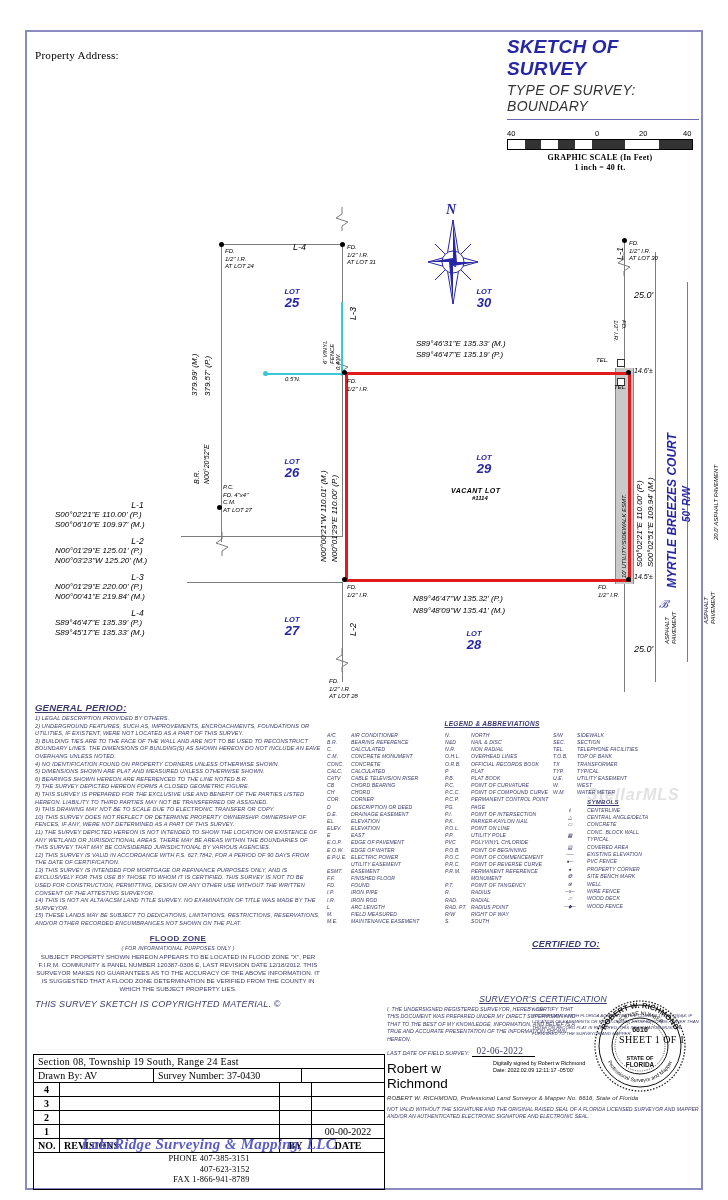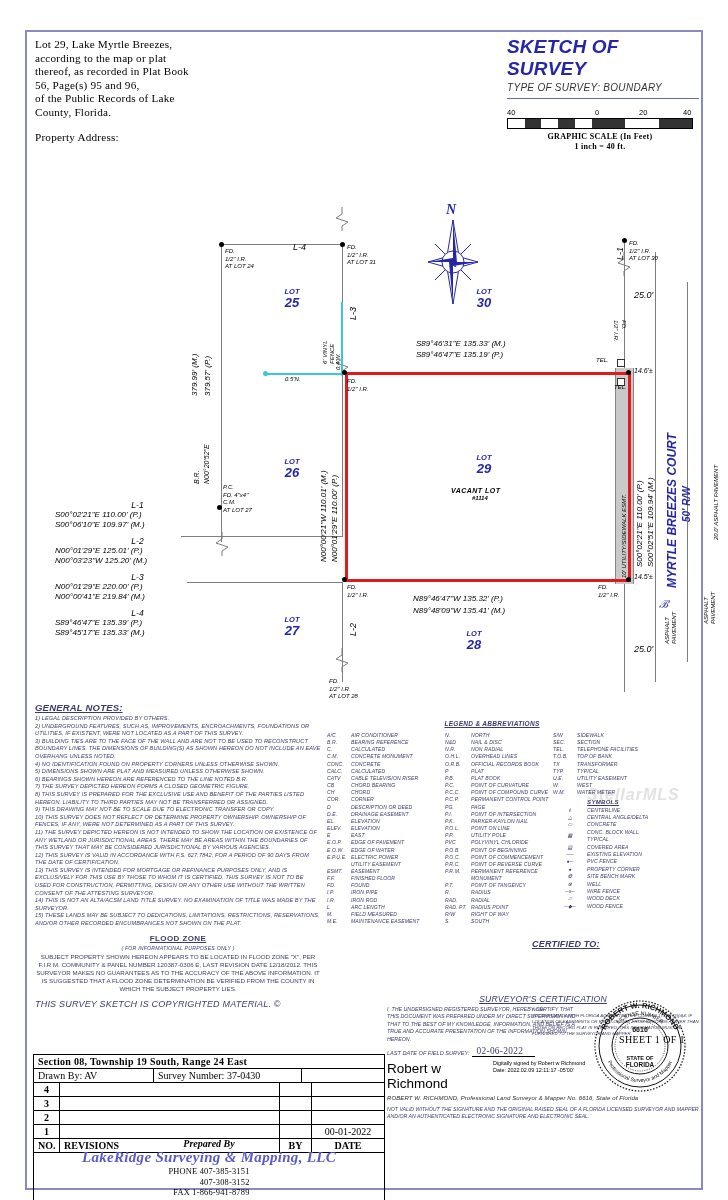--- a/index.html
+++ b/index.html
@@ -117,12 +117,6 @@
 <div class="sheet">
 
   <div class="abs" id="legal">
-    <div class="blk">Lot 29, Lake Myrtle Breezes,
-according to the map or plat
-thereof, as recorded in Plat Book
-56, Page(s) 95 and 96,
-of the Public Records of Lake
-County, Florida.</div>
     <div class="gap"></div>
     <div>Property Address:</div>
   </div>

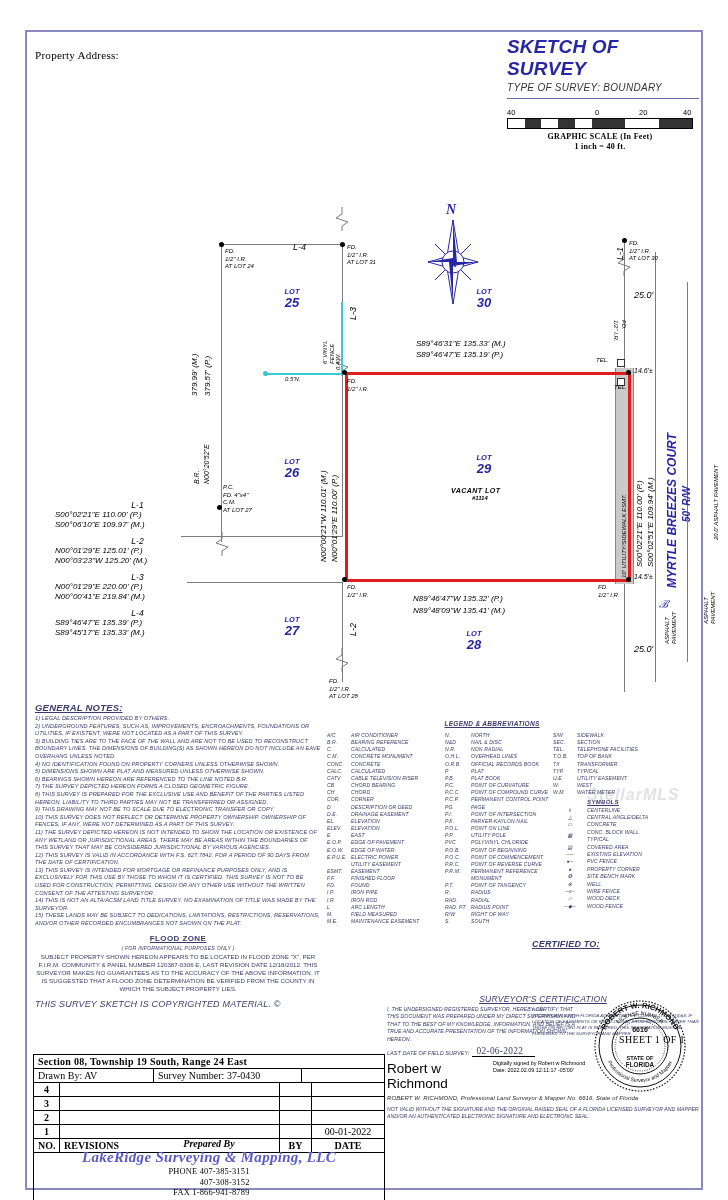--- a/index.html
+++ b/index.html
@@ -15,7 +15,7 @@
   
   #titleblk{left:480px;top:4px;width:192px;}
   #titleblk .t1{font-size:19px;font-style:italic;font-weight:bold;color:#2727a6;letter-spacing:.2px;font-family:"Liberation Sans",sans-serif;text-align:left;}
-  #titleblk .t2{font-size:10px;font-style:italic;color:#333;margin-top:2px;letter-spacing:.3px;}
+  #titleblk .t2{font-size:14px;font-style:italic;color:#333;margin-top:2px;letter-spacing:.3px;}
   .scalewrap{margin-top:9px;width:186px;position:relative;}
   .scaleticks{position:relative;height:10px;font-size:7.5px;font-family:"Liberation Sans",sans-serif;}
   .scaleticks span{position:absolute;top:0;}

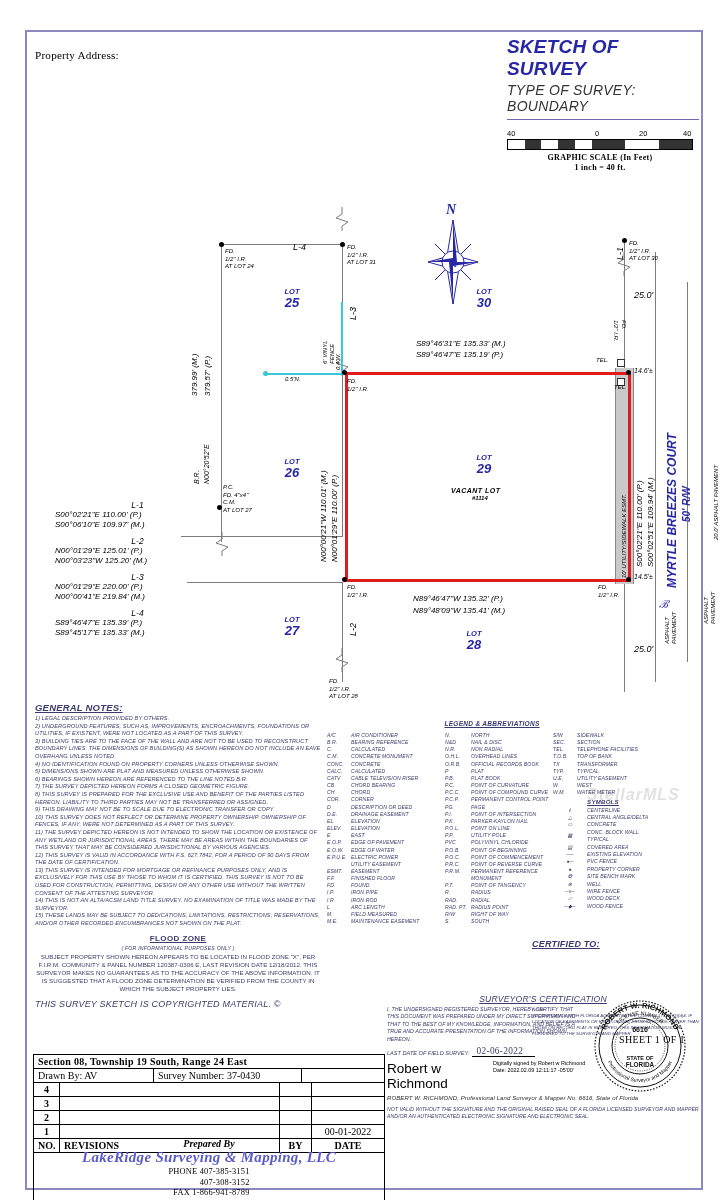--- a/index.html
+++ b/index.html
@@ -343,7 +343,7 @@
   </div>
 
   <div class="abs" id="notes">
-    <div class="sectitle">GENERAL NOTES:</div>
+    <div class="sectitle">GENERAL PERIOD:</div>
     <div style="margin-top:2px;">
       <div class="note">1) LEGAL DESCRIPTION PROVIDED BY OTHERS.</div>
       <div class="note">2) UNDERGROUND FEATURES, SUCH AS, IMPROVEMENTS, ENCROACHMENTS, FOUNDATIONS OR UTILITIES, IF EXISTENT, WERE NOT LOCATED AS A PART OF THIS SURVEY.</div>

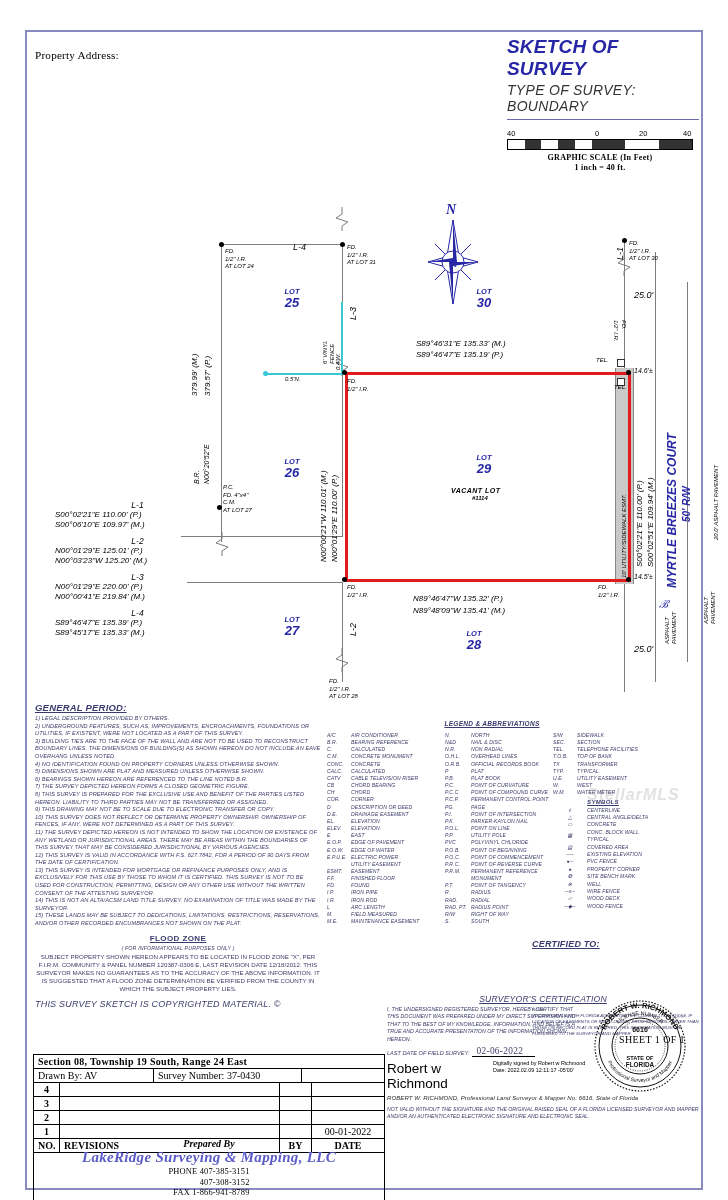--- a/index.html
+++ b/index.html
@@ -85,7 +85,7 @@
   #btable .r:last-child{border-bottom:none;}
   #btable .c{padding:1px 4px;font-size:10px;box-sizing:border-box;}
   #btable .bd{border-right:1px solid #000;}
-  .secrow{font-weight:bold;font-size:10.6px;letter-spacing:.3px;}
+  .secrow{font-weight:normal;font-size:10.6px;letter-spacing:.3px;}
   .revno{width:26px;text-align:center;font-weight:bold;}
   .revmain{flex:1;}
   .revby{width:32px;text-align:center;}

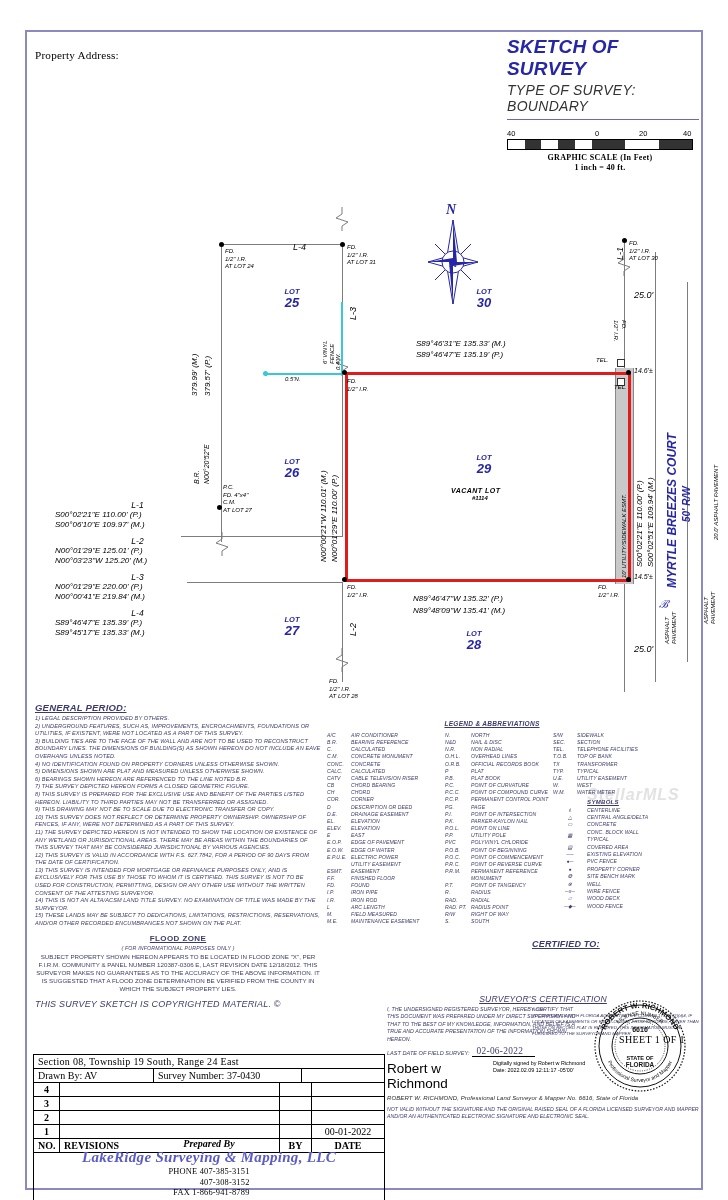--- a/index.html
+++ b/index.html
@@ -730,7 +730,7 @@
       <div class="c bd revno">1</div>
       <div class="c bd revmain">&nbsp;</div>
       <div class="c bd revby">&nbsp;</div>
-      <div class="c revdate">00-01-2022</div>
+      <div class="c revdate">00-00-2022</div>
     </div>
     <div class="r revhdr">
       <div class="c bd revno">NO.</div>

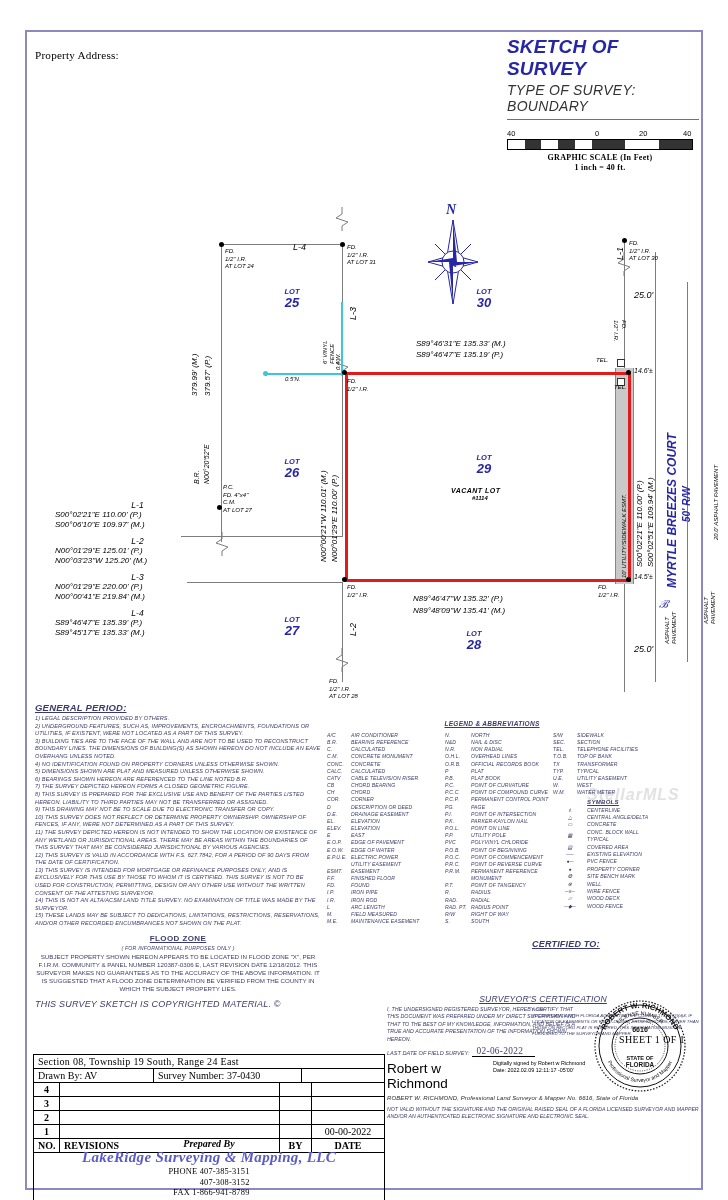--- a/index.html
+++ b/index.html
@@ -741,7 +741,6 @@
   </div>
 
   <div class="abs" id="prepared">
-    <div class="p1">Prepared By</div>
     <div class="p2">LakeRidge Surveying &amp; Mapping, LLC</div>
     <div class="cols">
       <div class="col" style="text-align:right">

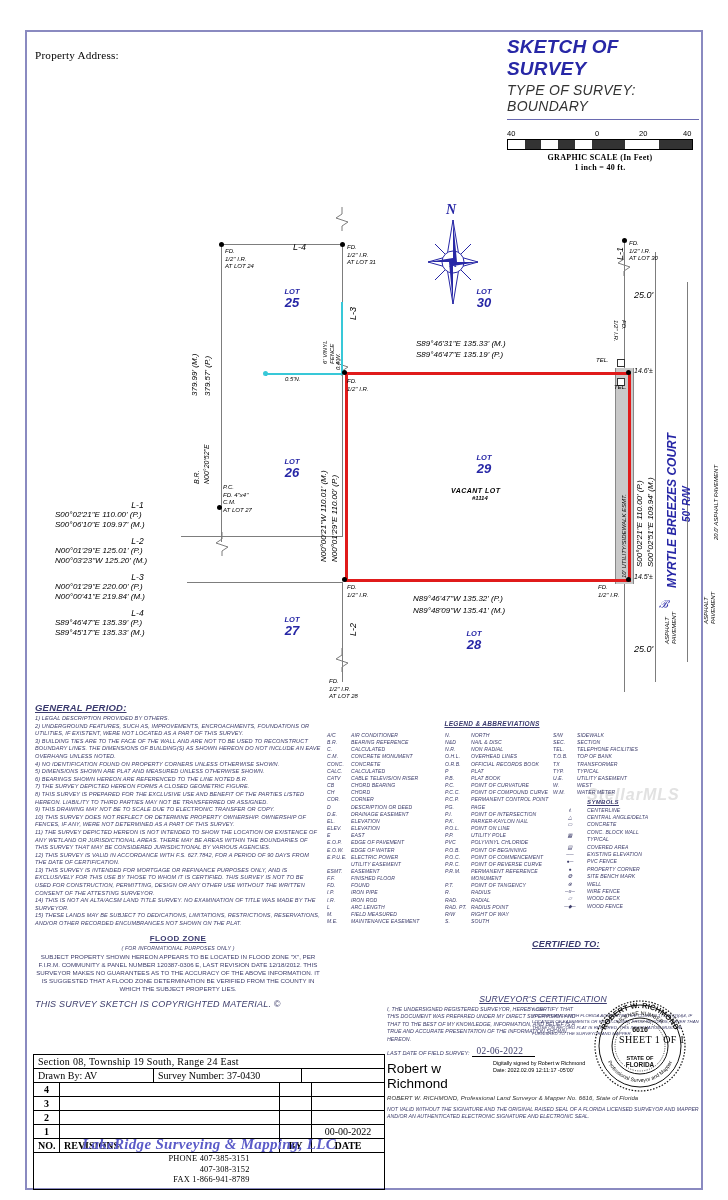--- a/index.html
+++ b/index.html
@@ -745,7 +745,7 @@
     <div class="cols">
       <div class="col" style="text-align:right">
         <div>PHONE 407-385-3151</div>
-        <div>407-308-3152</div>
+        <div>407-623-3152</div>
         <div>FAX 1-866-941-8789</div>
       </div>
     </div>

